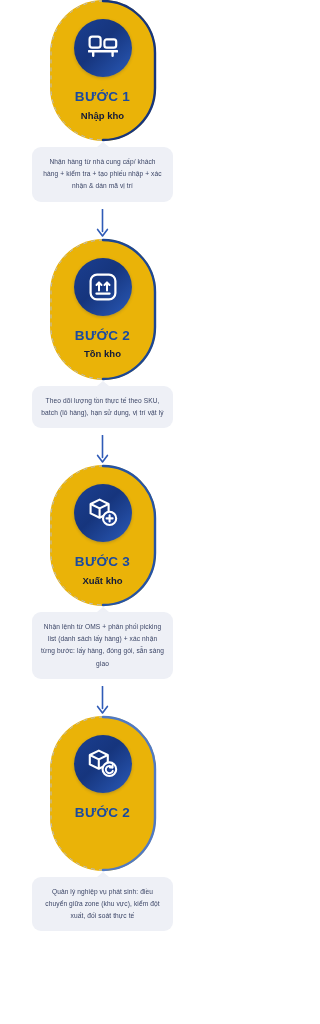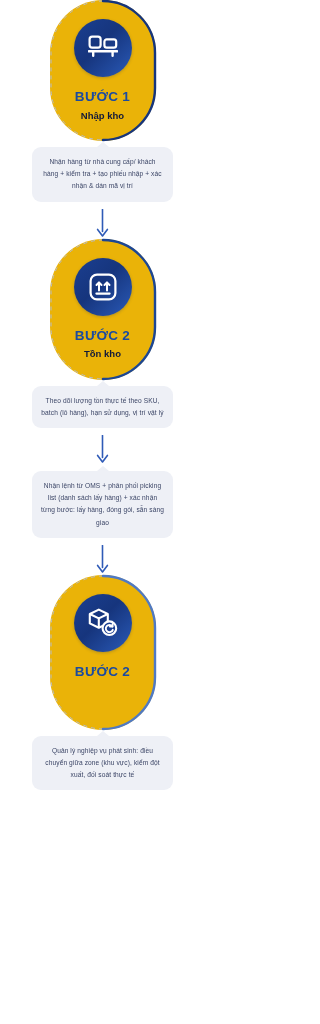--- a/index.html
+++ b/index.html
@@ -178,6 +178,26 @@
       </div>
   </div>
     <div class="step-block">
+    <div class="card" style="height:141px">
+      <div class="card-borders">
+        <svg viewBox="0 0 106 141" preserveAspectRatio="none">
+    <path d="M53 1 A52 52 0 0 0 1 53 L1 88 A52 52 0 0 0 53 140" fill="none" stroke="#b8bdcc" stroke-width="1" stroke-dasharray="4 4"></path>
+    <path d="M53 1 A52 52 0 0 1 105 53 L105 88 A52 52 0 0 1 53 140" fill="none" stroke="#2553a5" stroke-width="2.4" stroke-linecap="round"></path>
+  </svg>
+      </div>
+      <div class="icon-circle">
+        <span>
+            <svg width="30" height="29" viewBox="0 0 30 29" fill="none">
+        <path d="M11.6 1.6 20.6 6v9.4l-9 4.4-9-4.4V6l9-4.4Z" stroke="#ffffff" stroke-width="2.1" stroke-linejoin="round"></path>
+        <path d="M2.6 6l9 4.4L20.6 6M11.6 10.4v9.4" stroke="#ffffff" stroke-width="2.1" stroke-linejoin="round"></path>
+        <circle cx="21.6" cy="20.4" r="6.6" fill="#1b3f91" stroke="#ffffff" stroke-width="2.1"></circle>
+        <path d="M21.6 17.4v6M18.6 20.4h6" stroke="#ffffff" stroke-width="2.1" stroke-linecap="round"></path>
+      </svg>
+          </span>
+      </div>
+      <div class="step-title">BƯỚC 3</div>
+      <div class="step-sub">Xuất kho</div>
+    </div>
     <div class="bubble-wrap">
       <div class="bubble">Nhận lệnh từ OMS + phân phối picking list (danh sách lấy hàng) + xác nhận từng bước: lấy hàng, đóng gói, sẵn sàng giao</div>
     </div>

